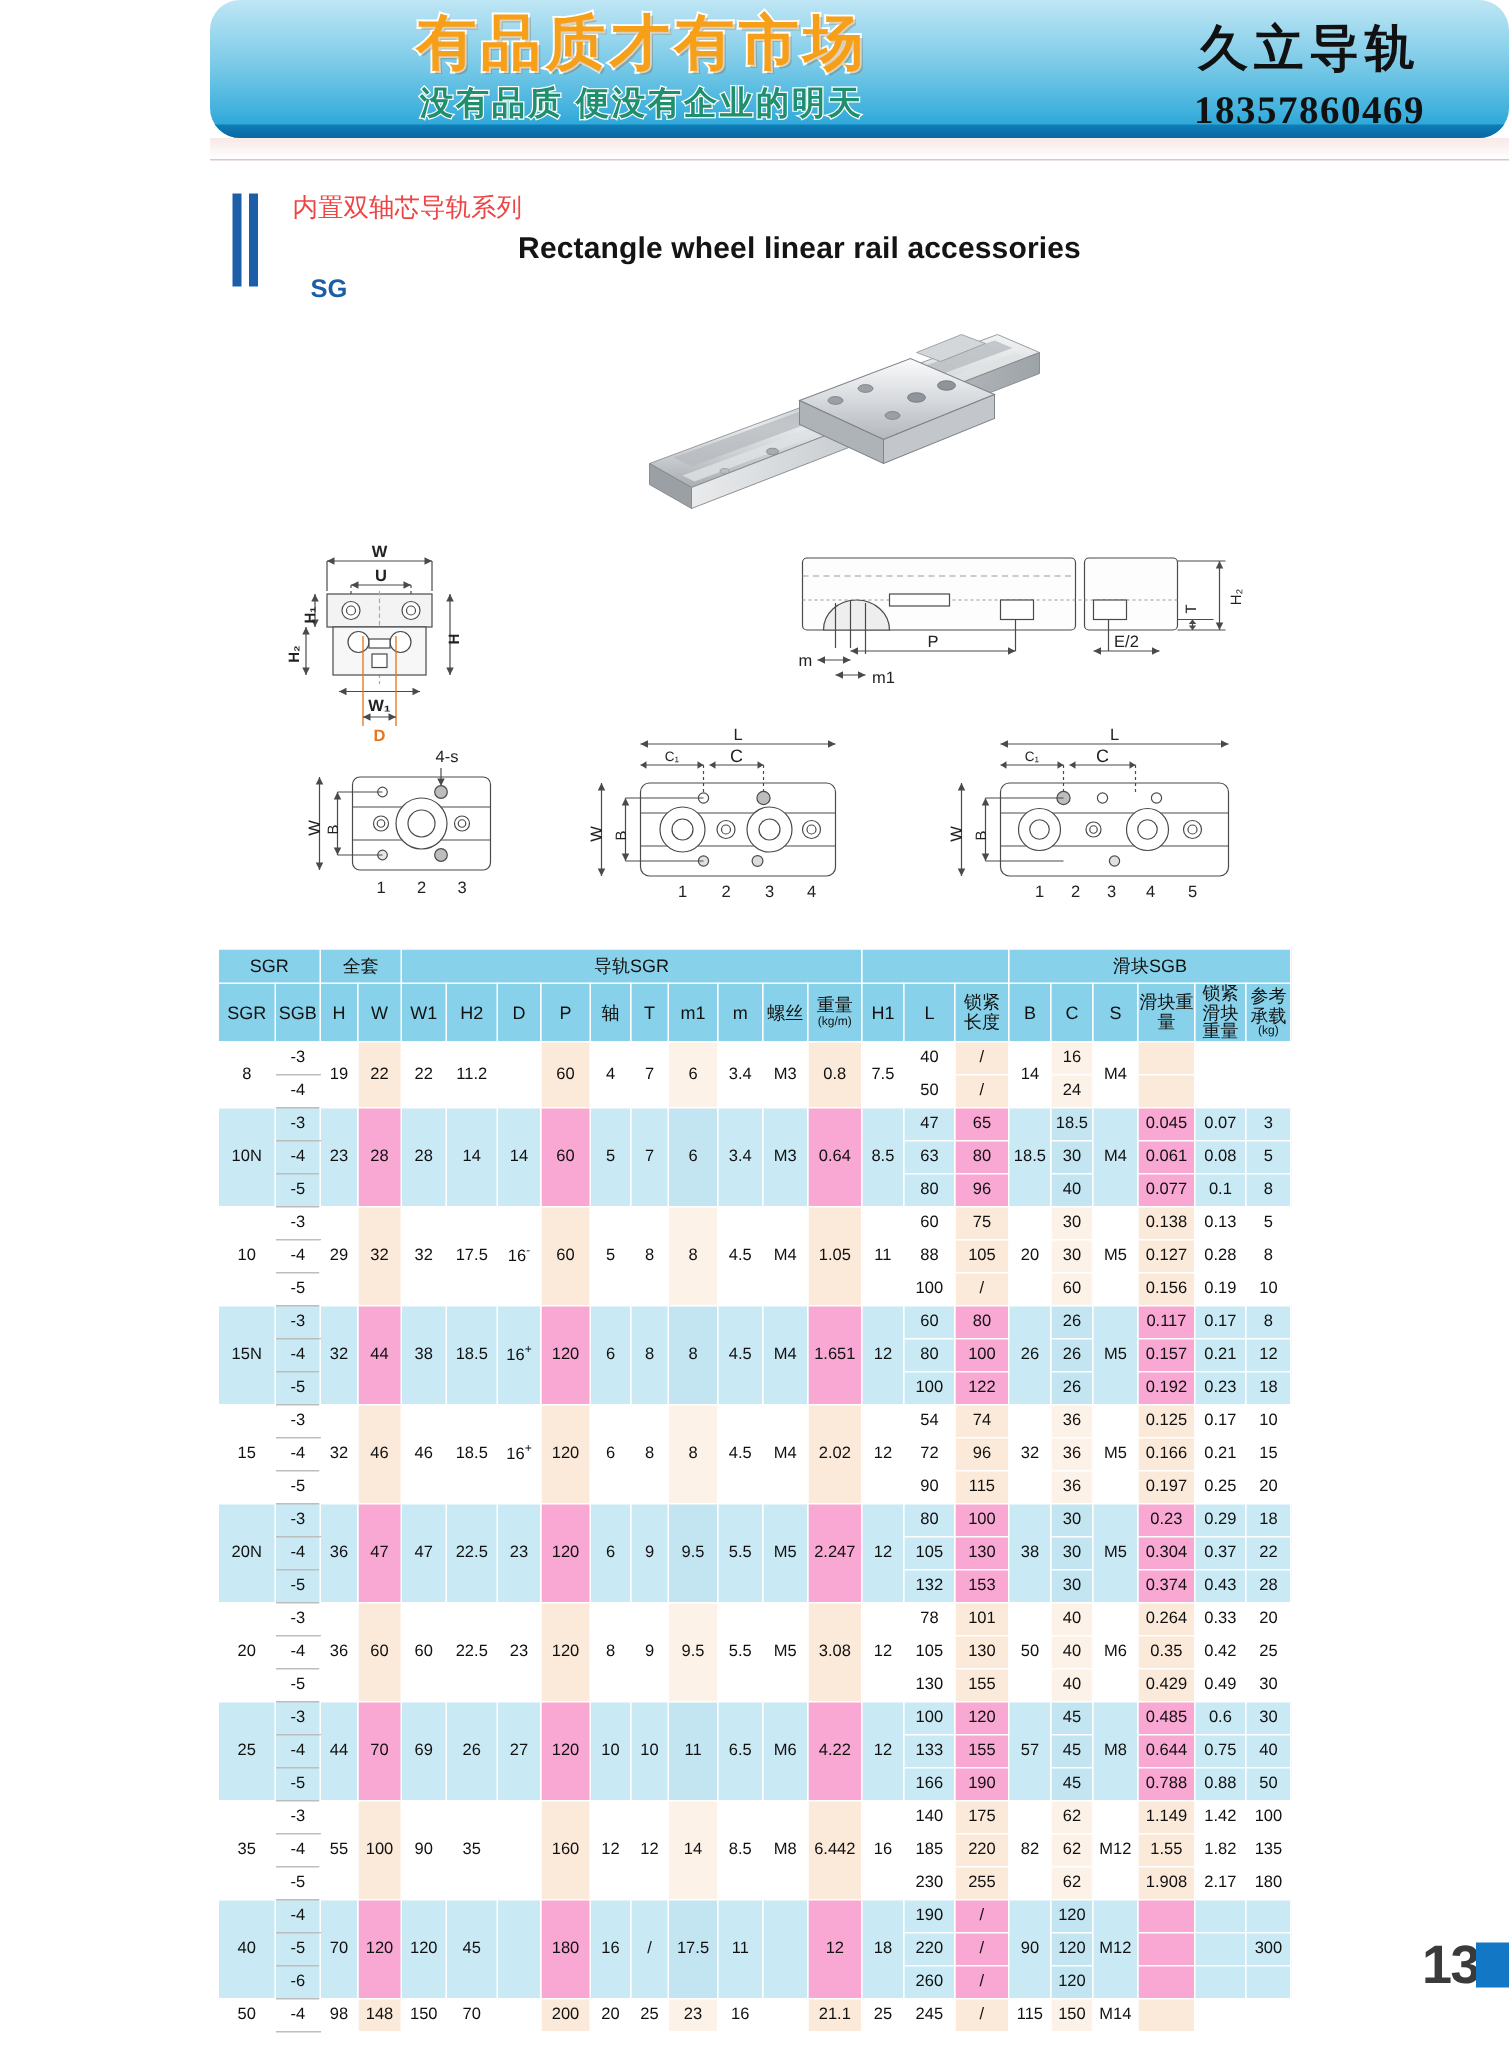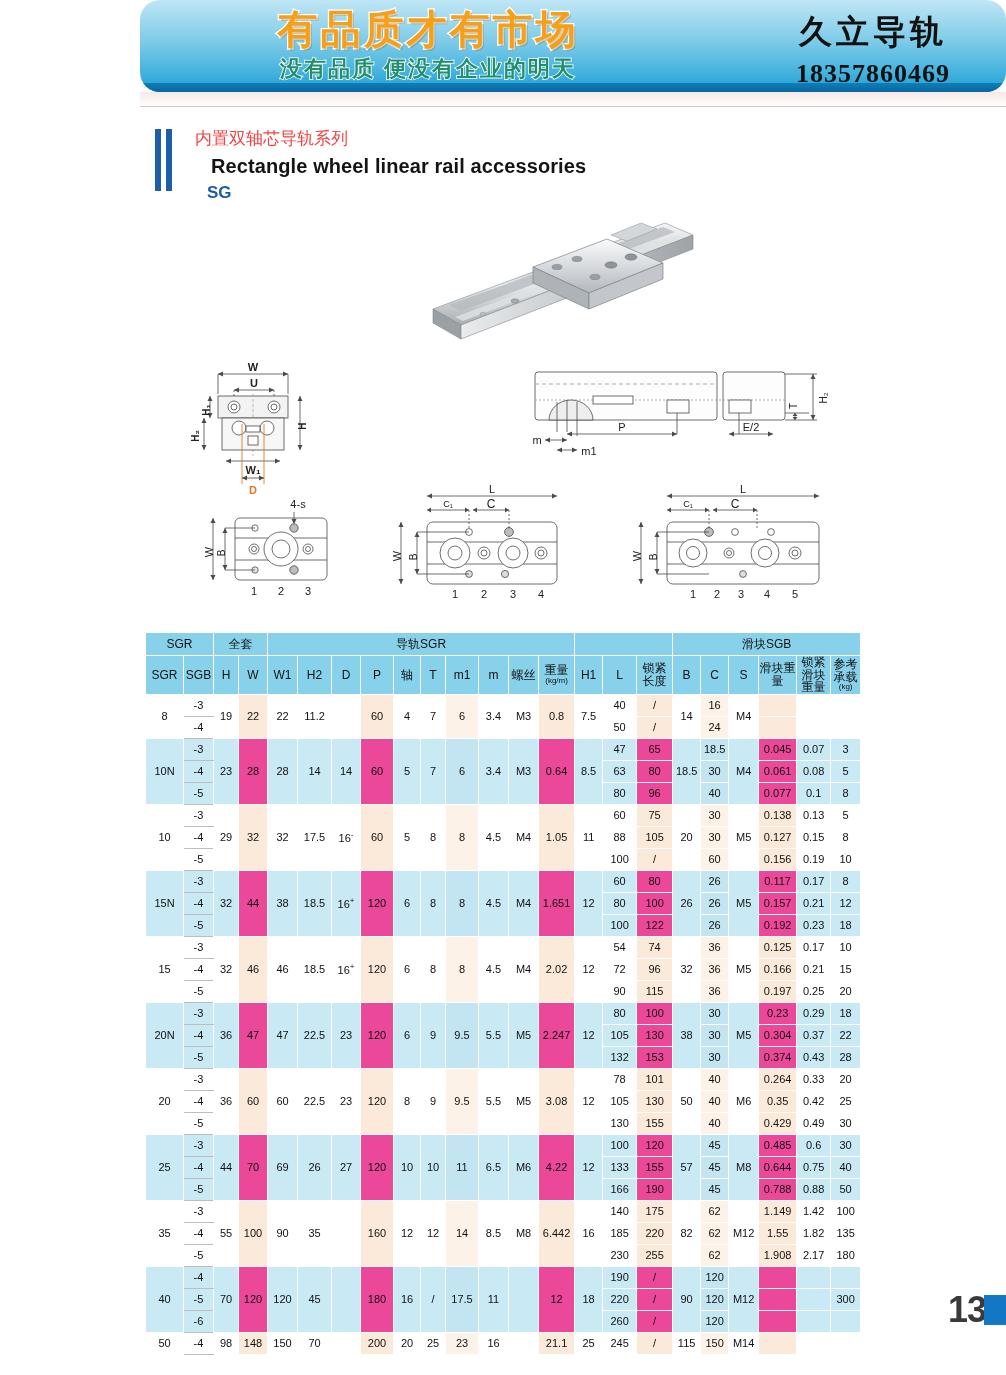--- a/index.html
+++ b/index.html
@@ -51,7 +51,7 @@
   .title-bars{position:absolute;left:0;top:3px;width:22px;height:62px;}
   .title-bars i{display:inline-block;width:6px;height:62px;background:#1c5fa8;margin-right:5px;}
   .t-cn{margin-left:40px;font-size:17px;font-weight:normal;color:#ef4444;line-height:1.5;}
-  .t-en{margin-left:56px;font-size:20px;font-weight:bold;color:#141414;line-height:1.45;letter-spacing:.1px;}
+  .t-en{margin-left:56px;font-size:20px;font-weight:bold;color:#141414;line-height:1.45;letter-spacing:.1px;text-align:center;}
   .t-sg{margin-left:52px;font-size:17px;font-weight:bold;color:#1b5ea6;line-height:1.45;}
   
   .photo{position:absolute;left:425px;top:205px;width:275px;height:148px;}

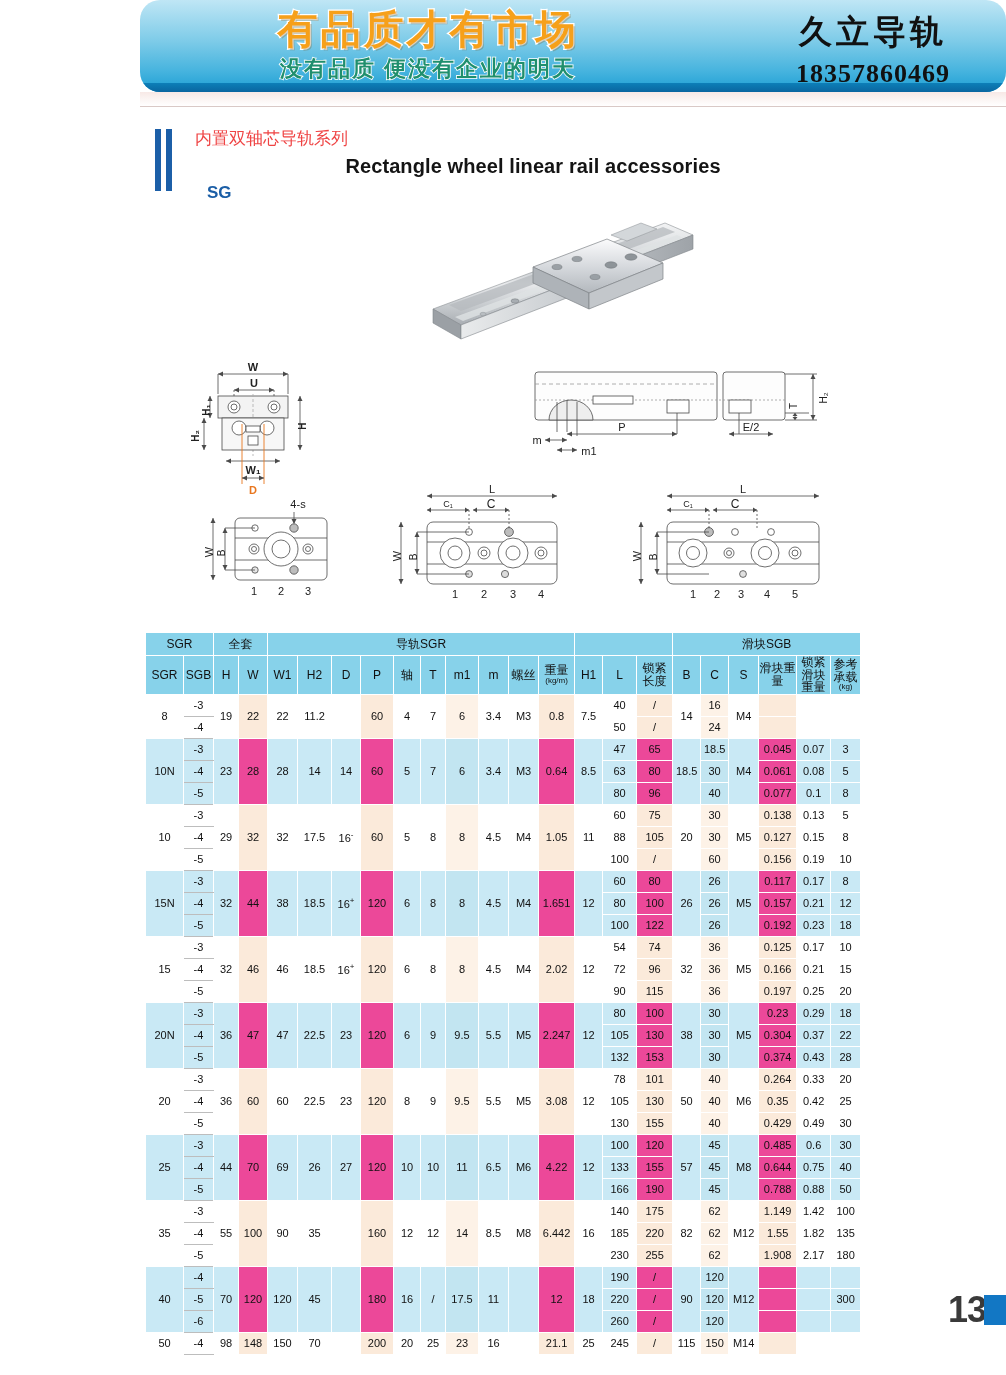--- a/index.html
+++ b/index.html
@@ -71,7 +71,7 @@
   .grp-a td{background:#ffffff;}
   .grp-b td{background:#c9e9f5;}
   .grp-a td.tint{background:#fbeada;}
-  .grp-b td.tint{background:#ec4899;}
+  .grp-b td.tint{background:#f9a8d4;}
   .grp-a td.tint2{background:#fdf2e7;}
   .grp-b td.tint2{background:#c2e5f1;}
   .r{height:22px;}

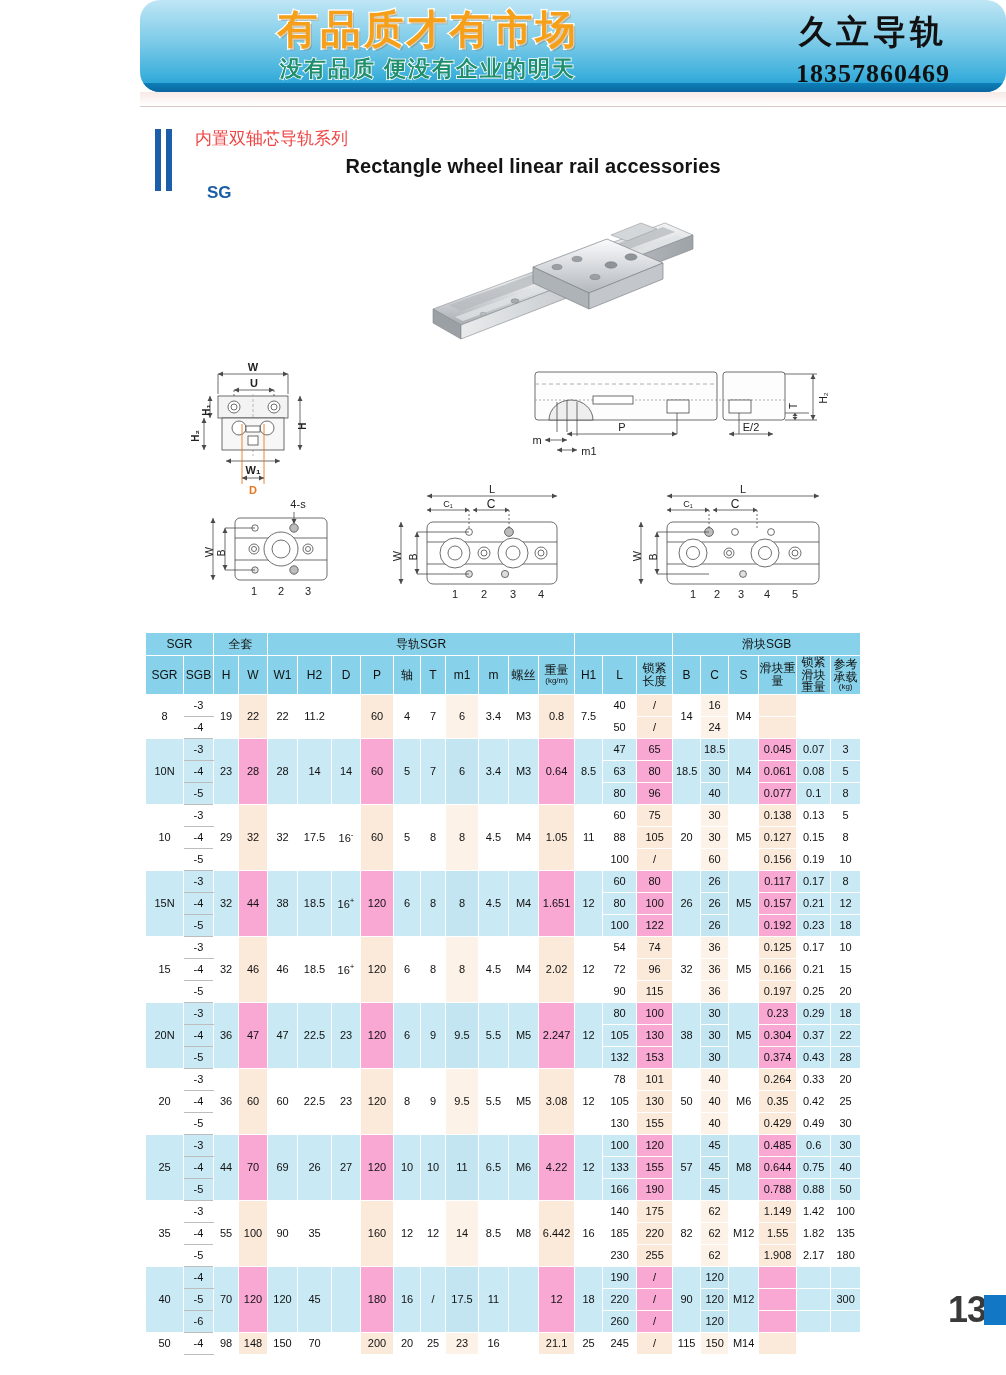--- a/index.html
+++ b/index.html
@@ -590,7 +590,7 @@
           <td class="tint">105</td>
           <td class="tint2">30</td>
           <td class="tint">0.127</td>
-          <td>0.15</td>
+          <td>0.28</td>
           <td>8</td>
         </tr>
         <tr class="grp-a r">

